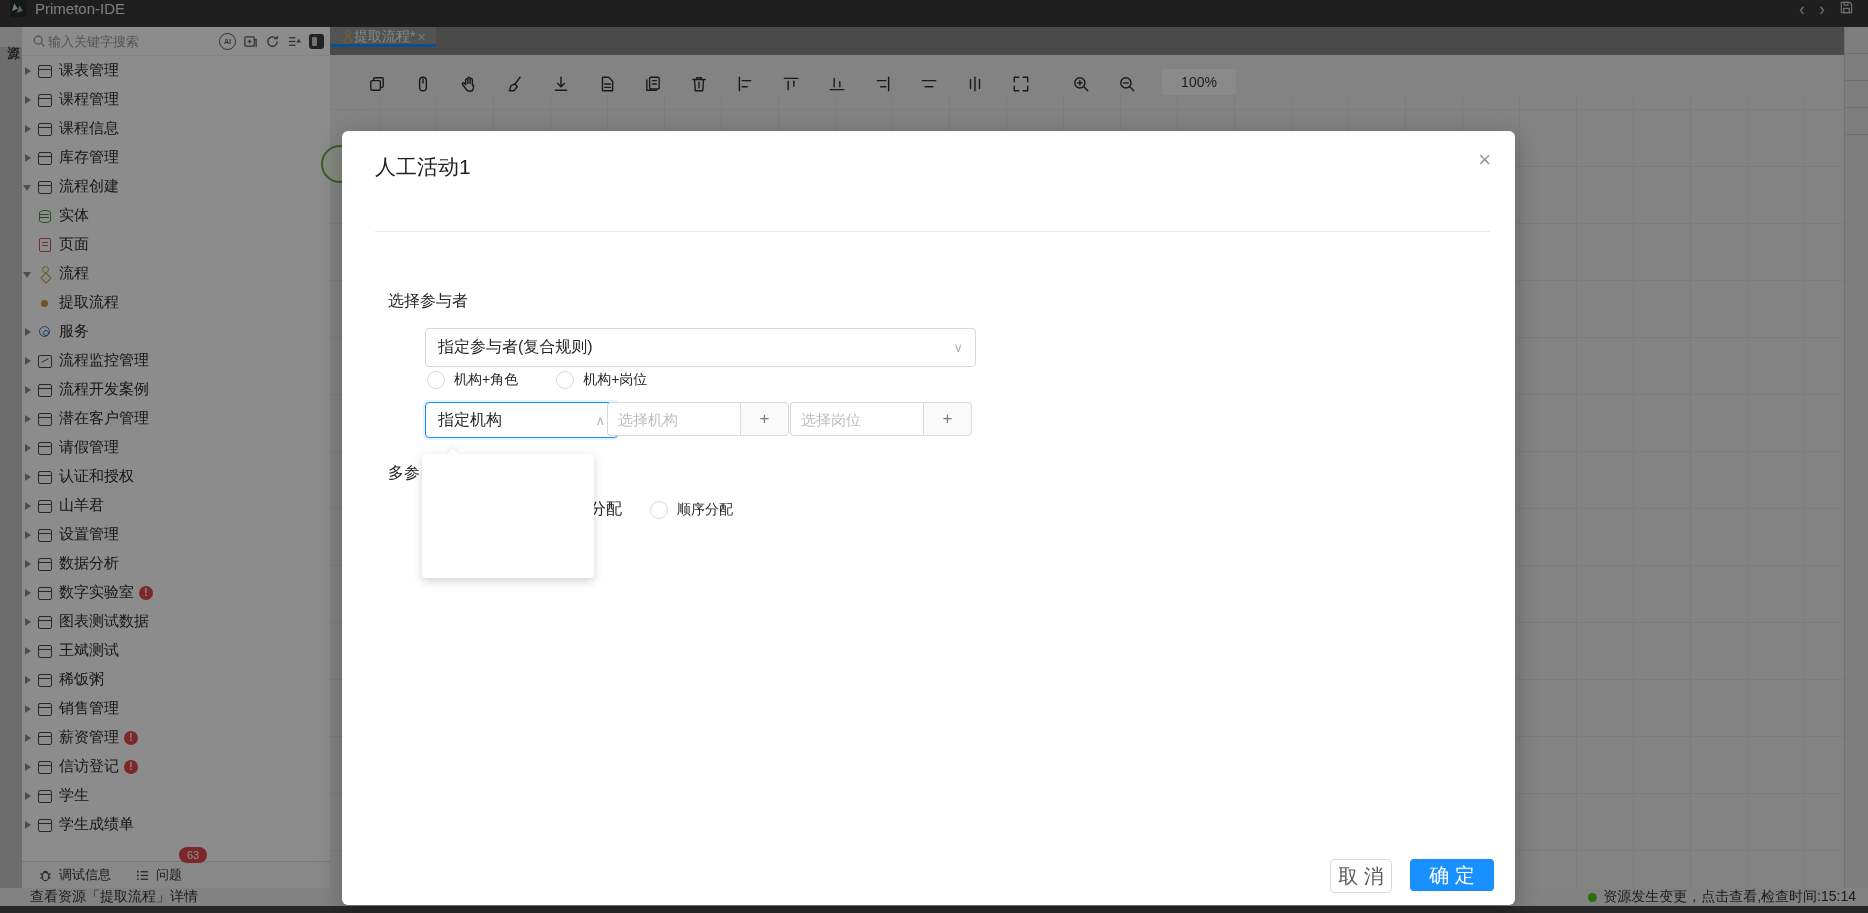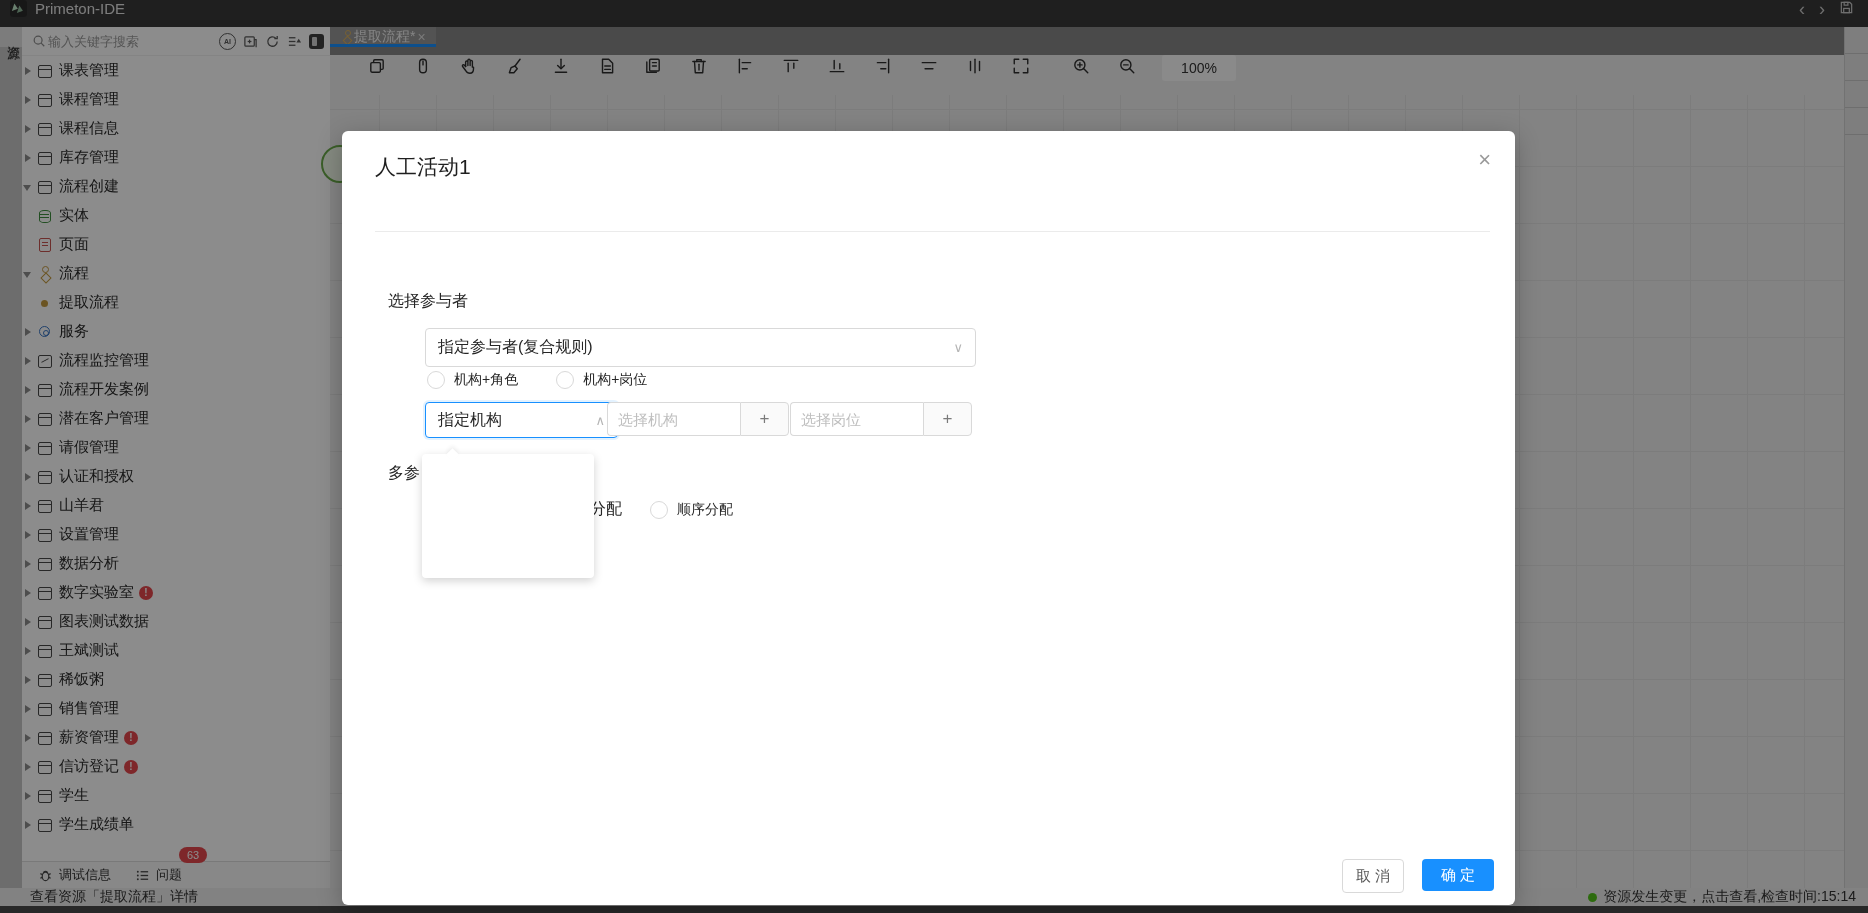--- a/index.html
+++ b/index.html
@@ -82,7 +82,7 @@
   .flowglyph{width:14px;height:14px;position:relative;display:inline-block;}
   .flowglyph::before{content:"";position:absolute;left:4.5px;top:0;width:4px;height:4px;border:1.3px solid #d8b05e;border-radius:50%;}
   .flowglyph::after{content:"";position:absolute;left:4px;top:7px;width:5px;height:5px;border:1.3px solid #d8b05e;transform:rotate(45deg);}
-  .toolbar{position:absolute;left:0;top:28px;right:0;height:40px;display:flex;align-items:flex-start;gap:24px;padding-left:36px;}
+  .toolbar{position:absolute;left:0;top:28px;right:0;height:40px;display:flex;align-items:flex-end;gap:24px;padding-left:36px;}
   .tbtn{width:22px;height:22px;display:flex;align-items:center;justify-content:center;cursor:default;}
   .tbtn svg{stroke:#2e2e2e;fill:none;stroke-width:1.25;stroke-linecap:round;stroke-linejoin:round;}
   .zoombox{width:74px;height:26px;background:#fbfbfb;border-radius:3px;color:#333;font-size:14px;

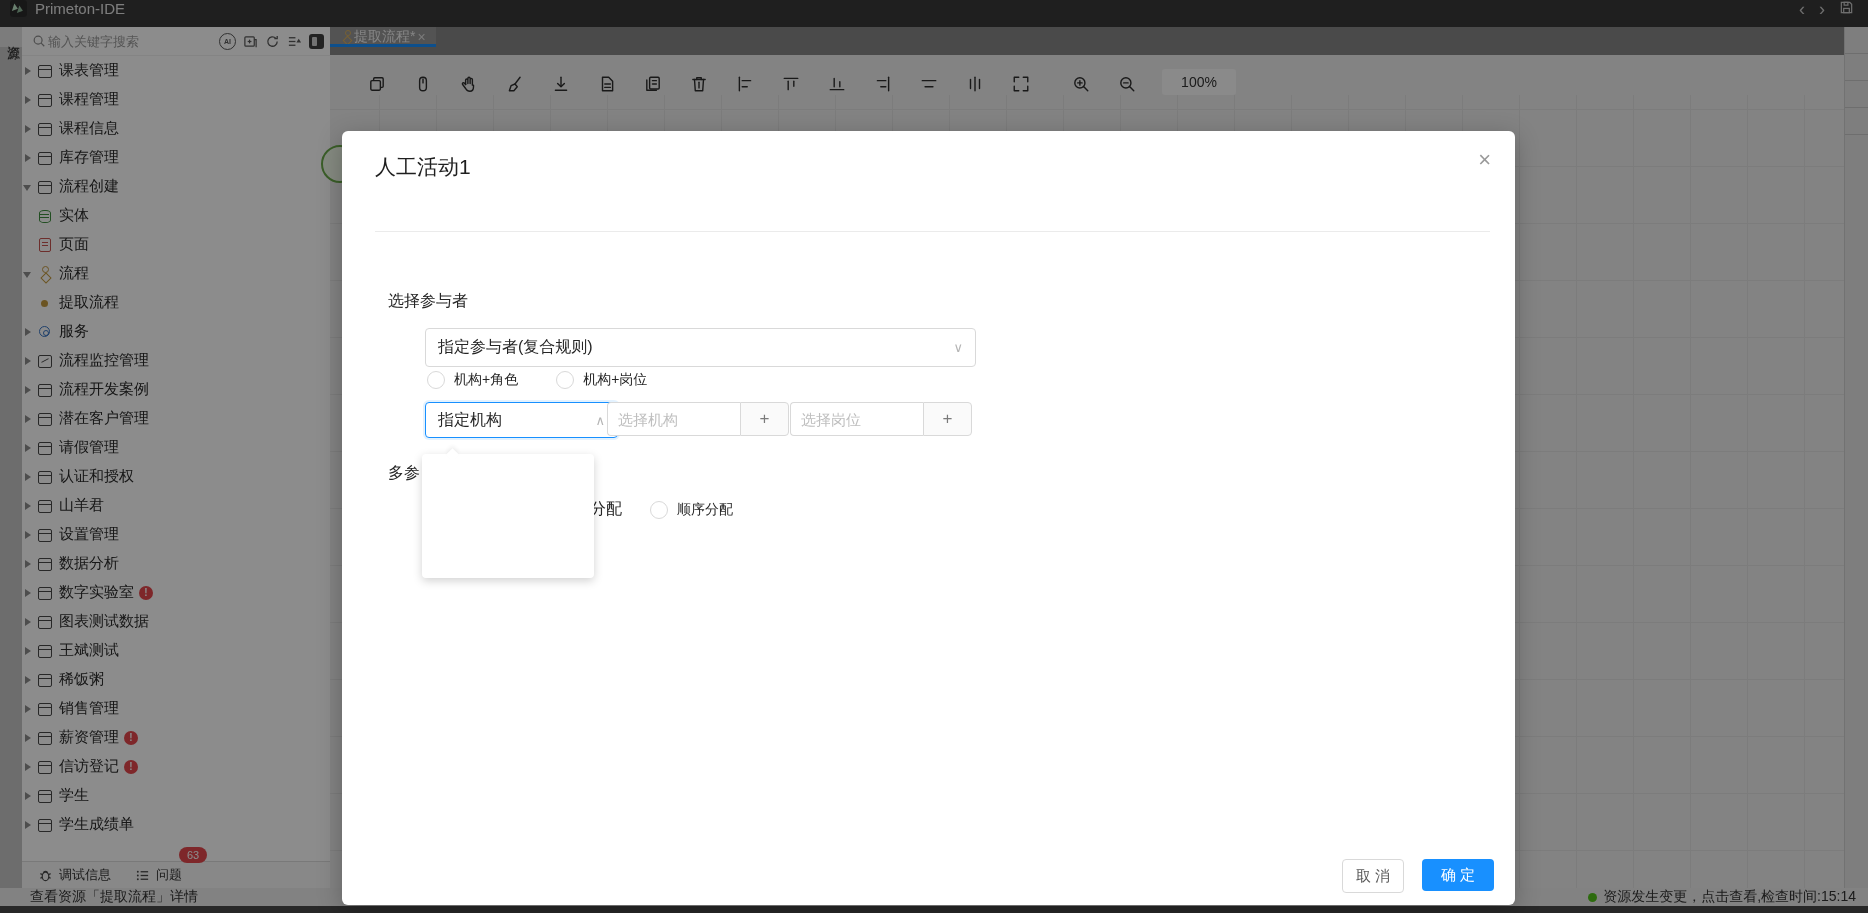--- a/index.html
+++ b/index.html
@@ -138,7 +138,7 @@
             transform:rotate(45deg);box-shadow:-2px -2px 4px rgba(0,0,0,.06);}
   .dd-opt{height:40px;display:flex;align-items:center;padding:0 18px;font-size:16px;color:#262626;cursor:default;}
   .m-footer{position:absolute;right:21px;bottom:12px;display:flex;gap:18px;}
-  .btn{height:32px;border-radius:4px;display:flex;align-items:center;justify-content:center;font-size:15px;cursor:default;margin-top:8px;}
+  .btn{height:32px;border-radius:4px;display:flex;align-items:center;justify-content:center;font-size:20px;cursor:default;margin-top:8px;}
   .btn-cancel{width:60px;border:1px solid #d9d9d9;background:#fff;color:#595959;}
   .btn-ok{width:72px;background:#1890ff;color:#fff;}
 </style>

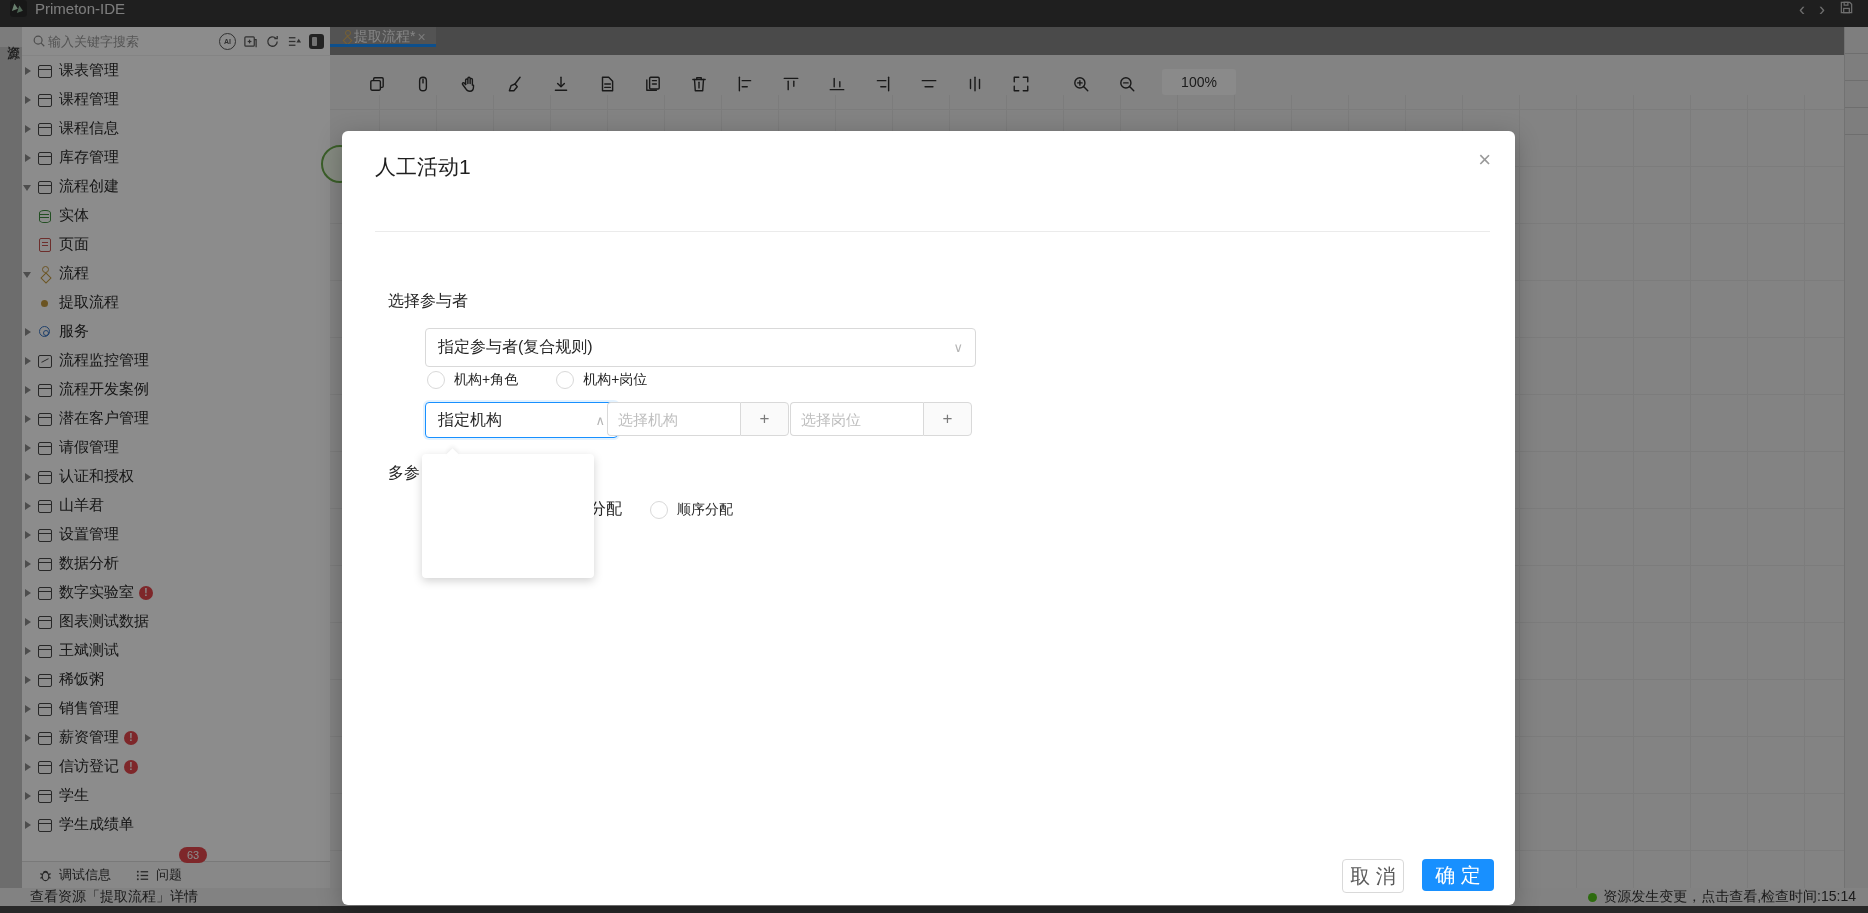--- a/index.html
+++ b/index.html
@@ -140,7 +140,7 @@
   .m-footer{position:absolute;right:21px;bottom:12px;display:flex;gap:18px;}
   .btn{height:32px;border-radius:4px;display:flex;align-items:center;justify-content:center;font-size:20px;cursor:default;margin-top:8px;}
   .btn-cancel{width:60px;border:1px solid #d9d9d9;background:#fff;color:#595959;}
-  .btn-ok{width:72px;background:#1890ff;color:#fff;}
+  .btn-ok{width:84px;background:#1890ff;color:#fff;}
 </style>
 </head>
 <body>

